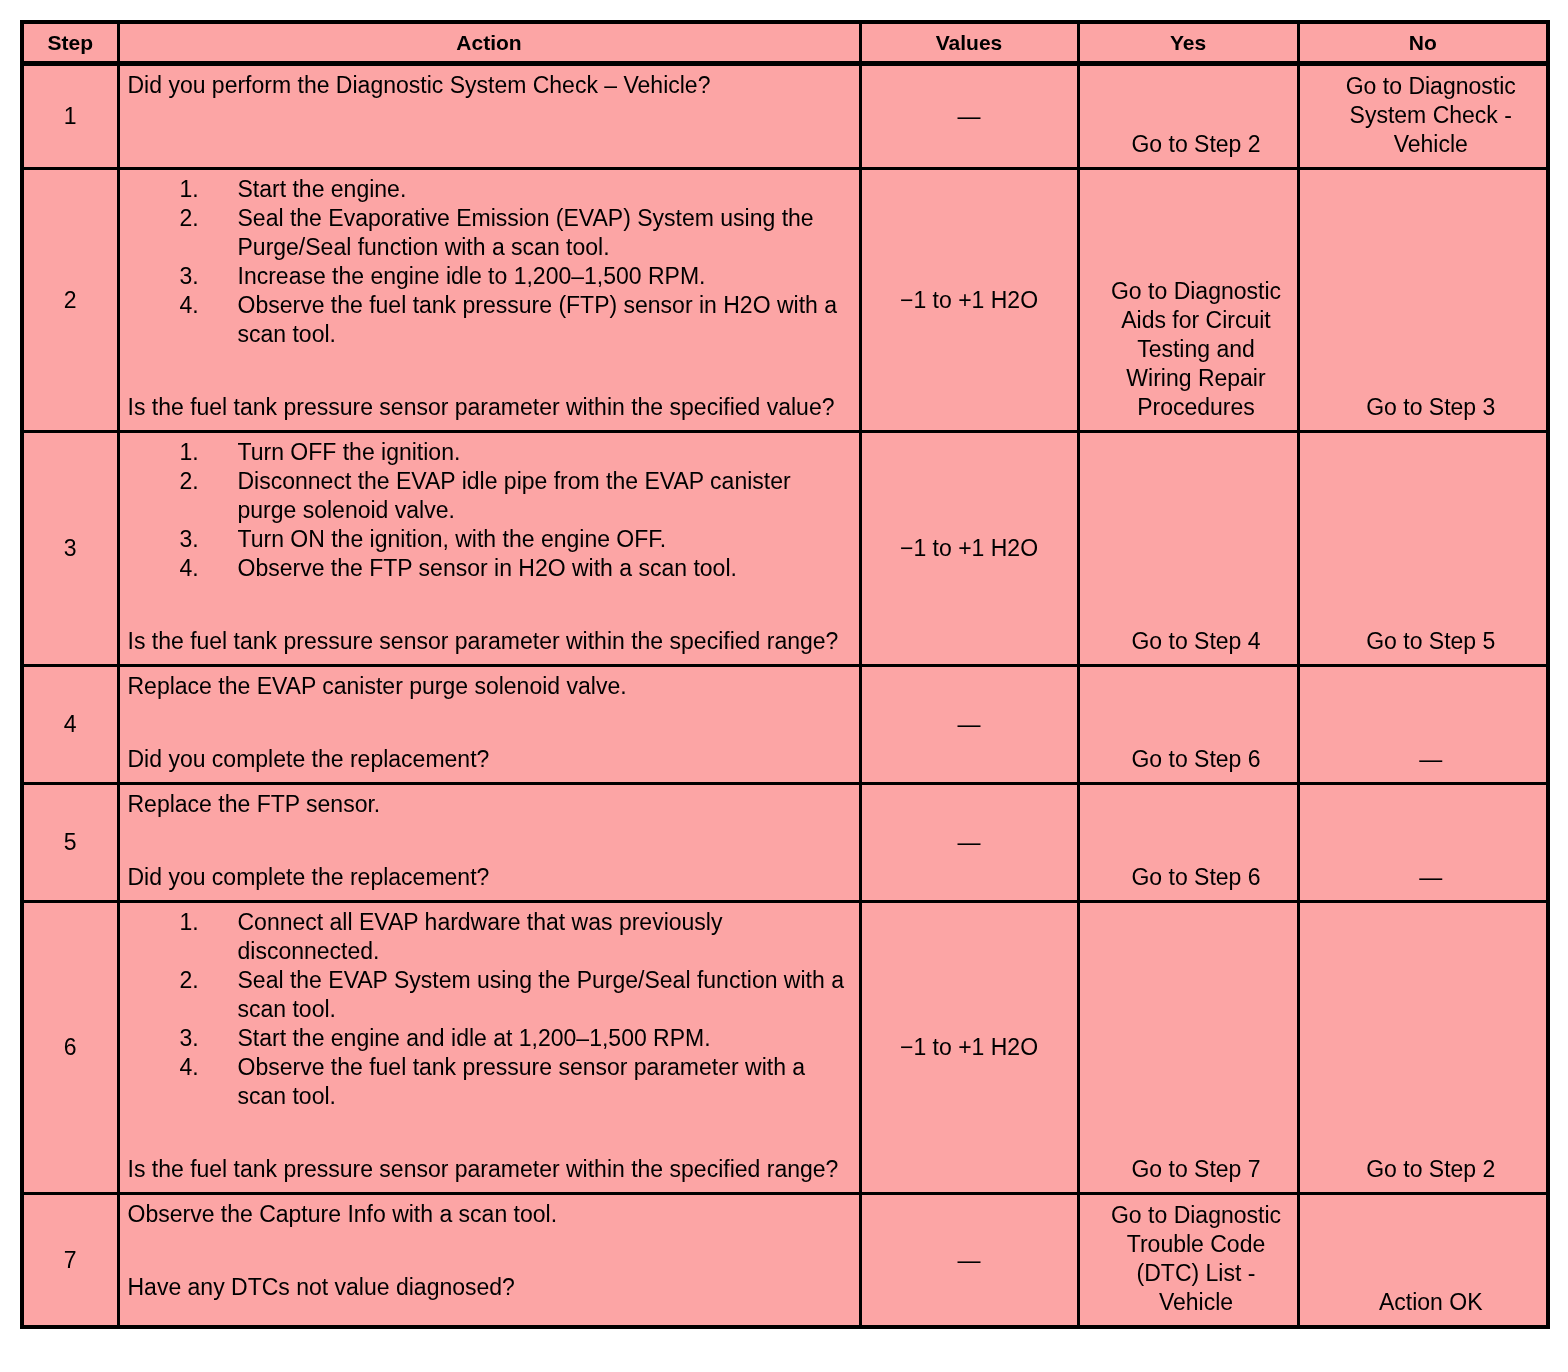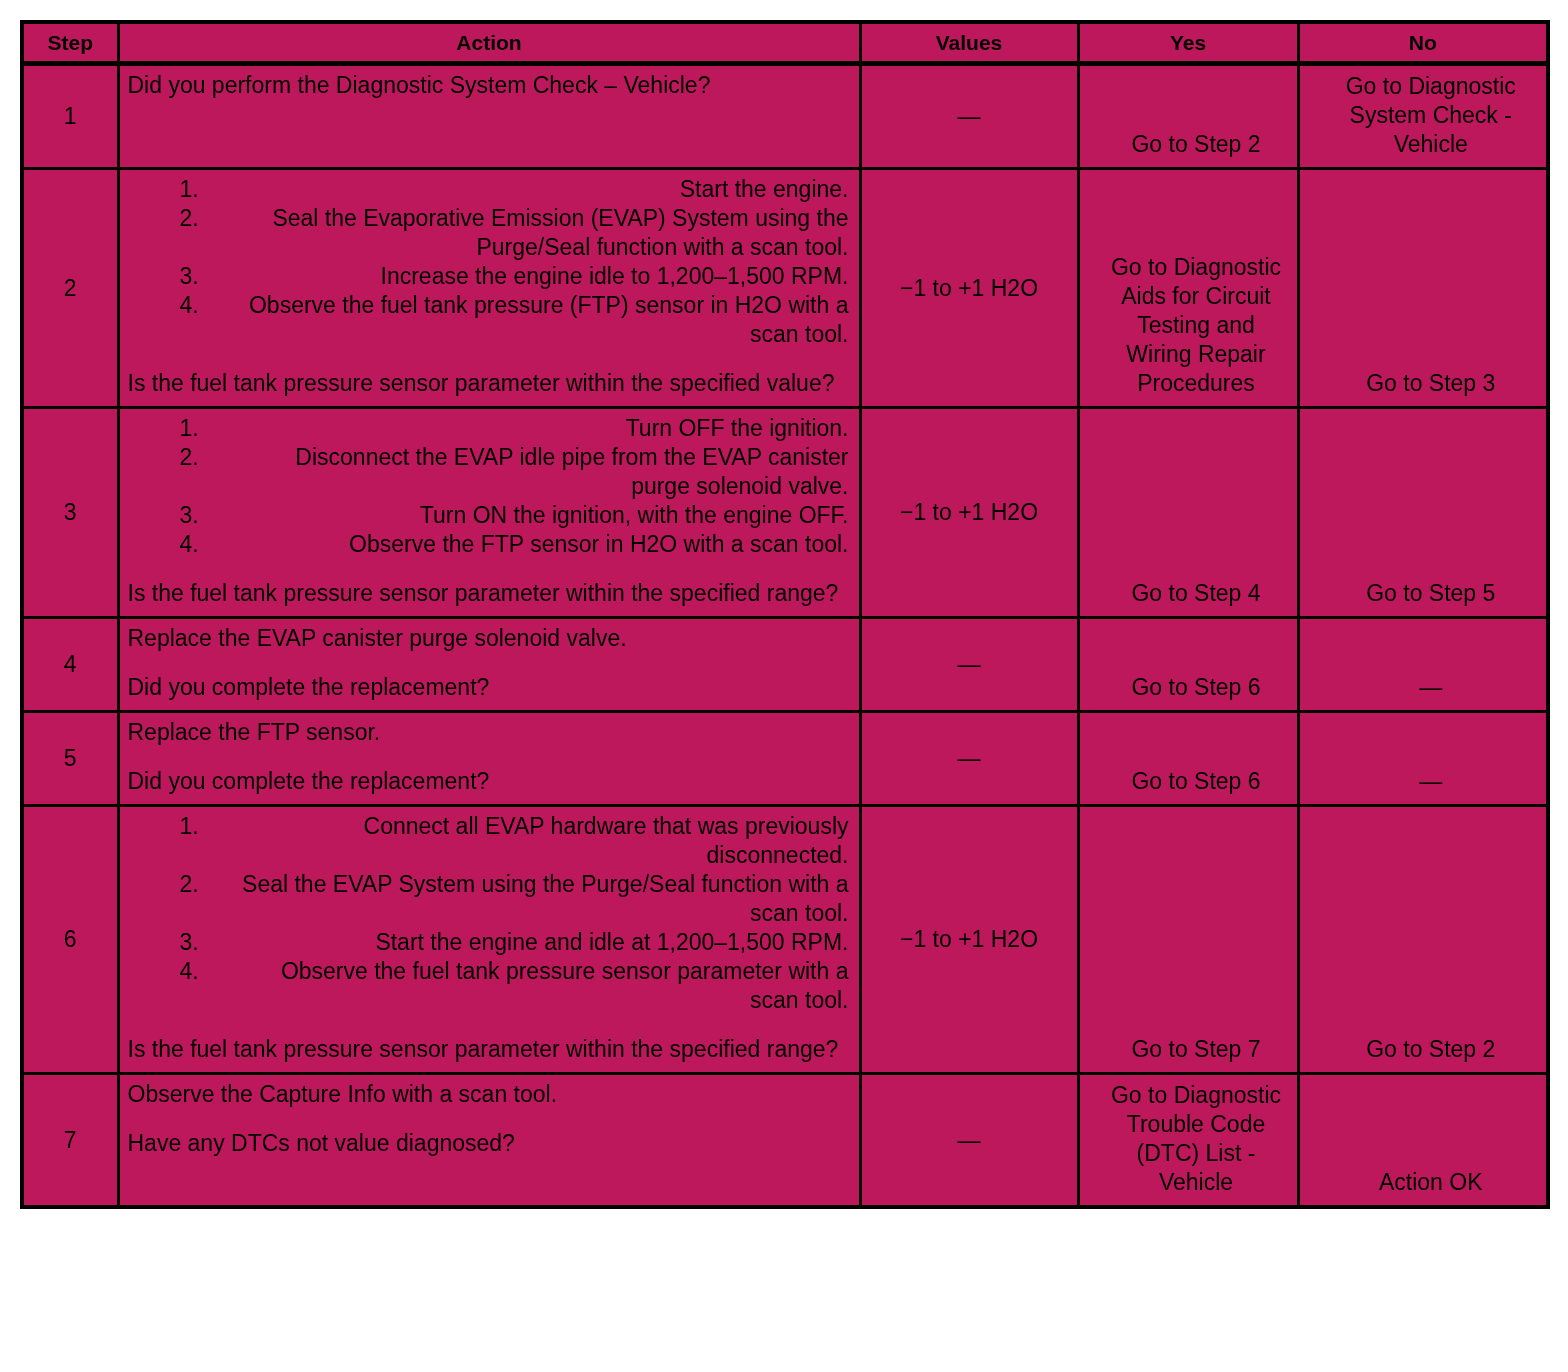--- a/index.html
+++ b/index.html
@@ -20,7 +20,7 @@
     table-layout: fixed;
     width: 1526px;
     border: 4px solid #000000;
-    background: #be185d;
+    background: #fca5a5;
   }
   .diag-table th,
   .diag-table td {

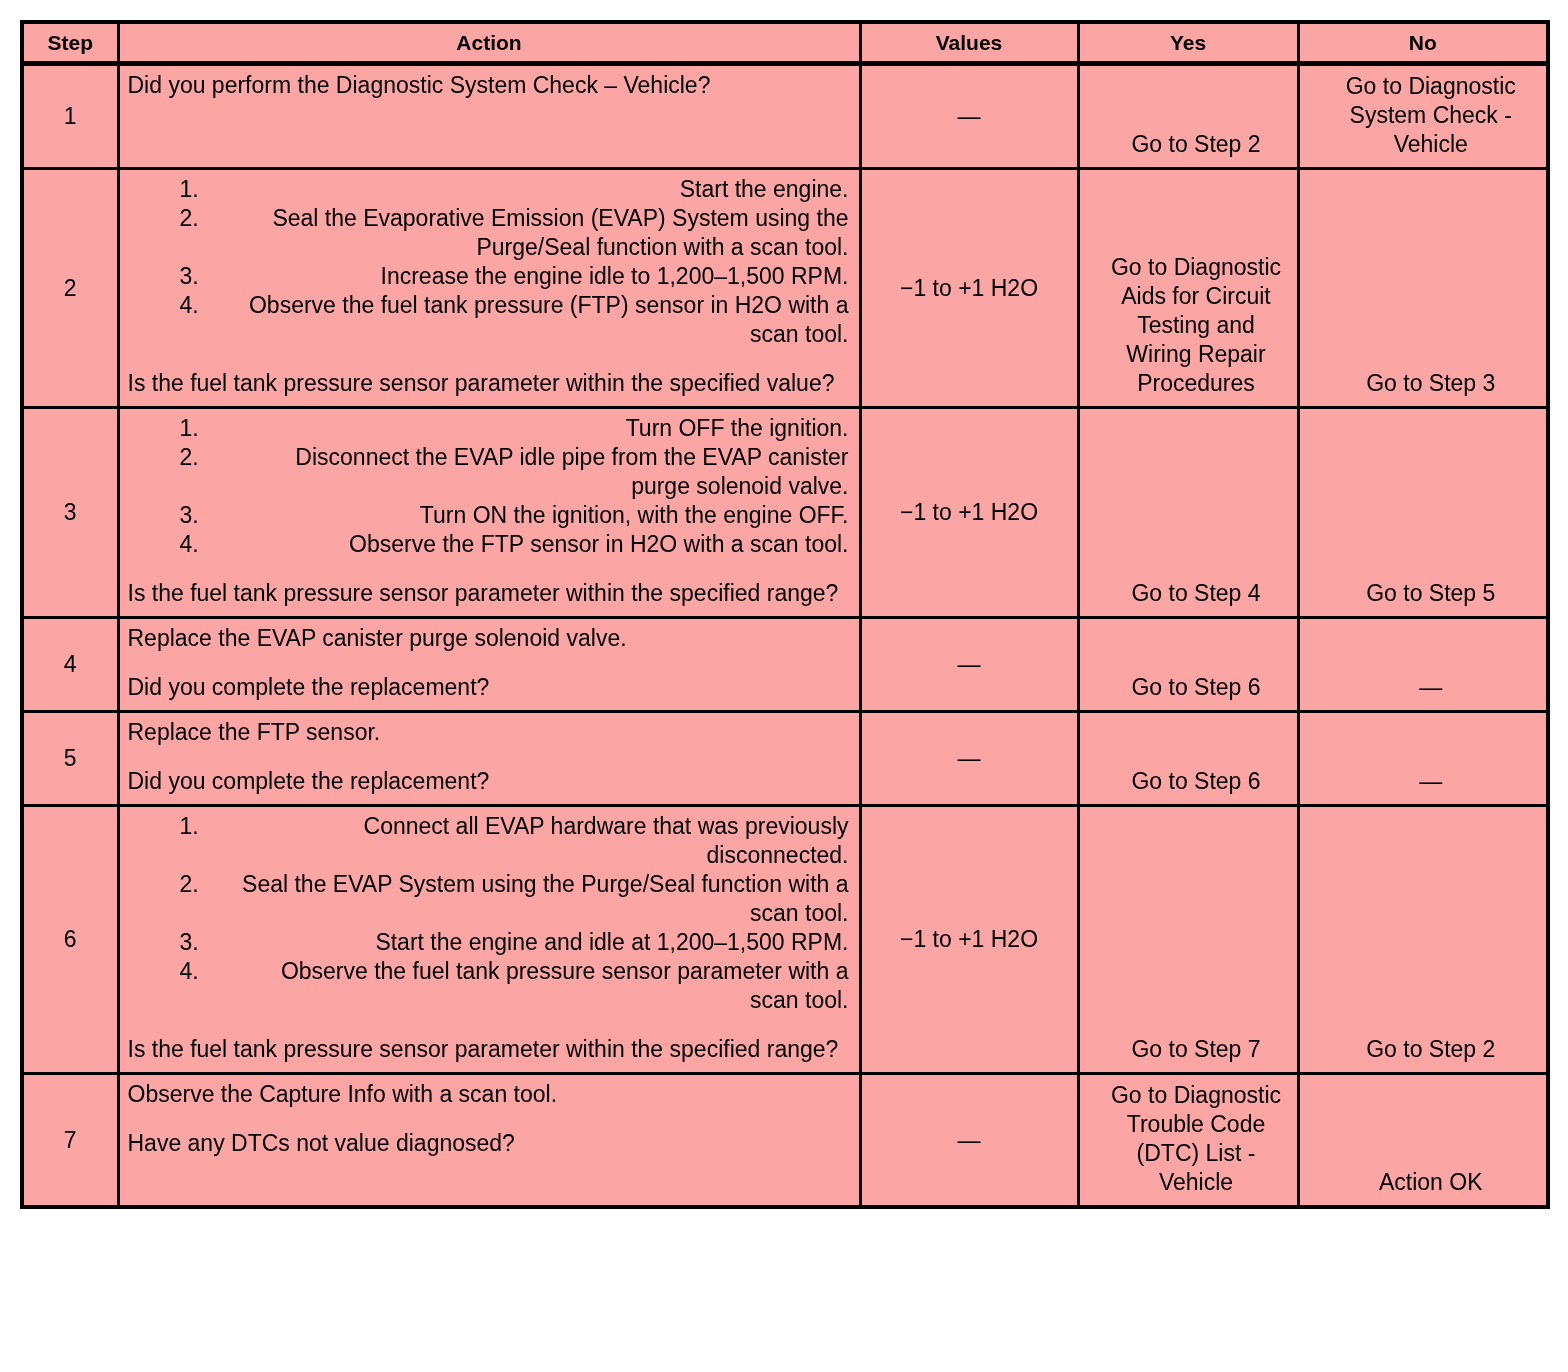--- a/index.html
+++ b/index.html
@@ -78,7 +78,6 @@
     position: relative;
     padding-left: 110px;
     counter-increment: item;
-    text-align: right;
   }
   ol.action-list li::before {
     content: counter(item) ".";

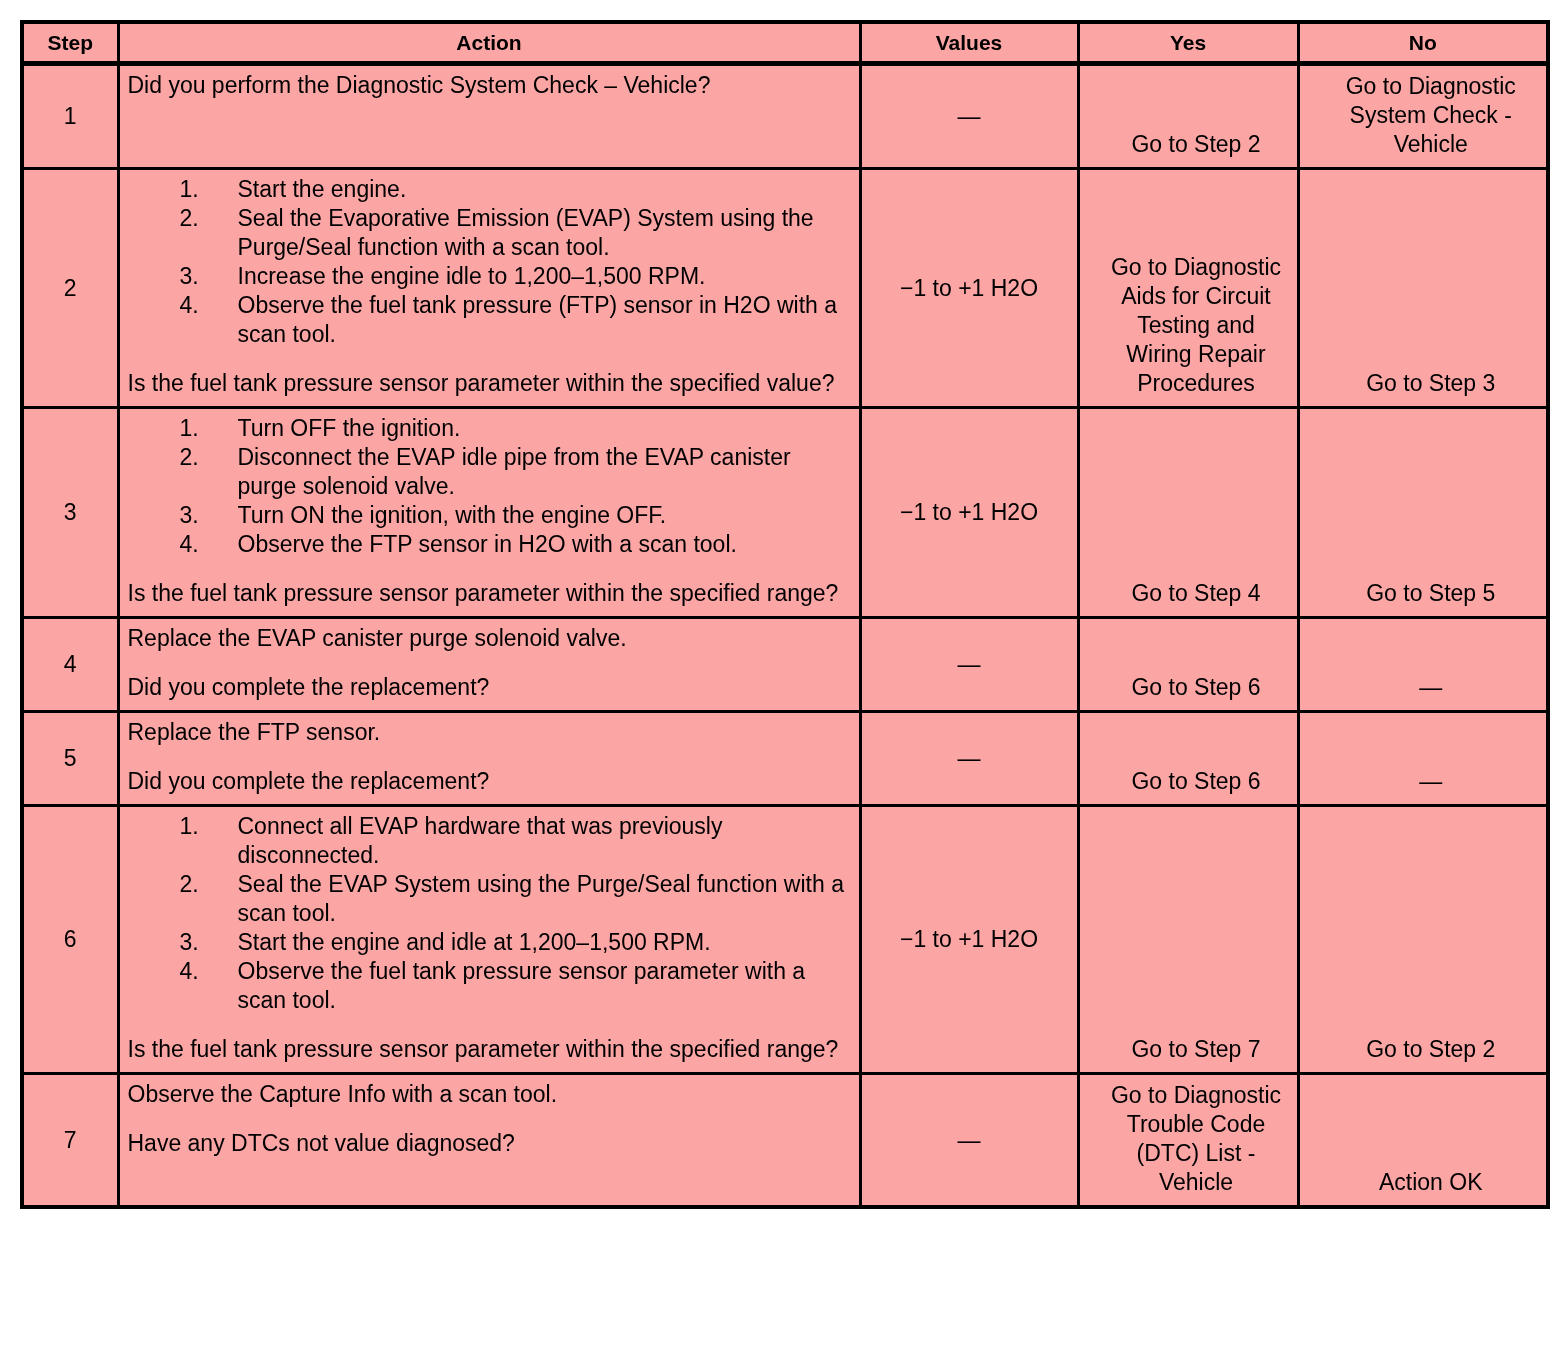--- a/index.html
+++ b/index.html
@@ -90,7 +90,7 @@
   }
   td.action-cell ol + p,
   td.action-cell p + p {
-    margin-top: 20px;
+    margin-top: 44px;
   }
 </style>
 </head>

